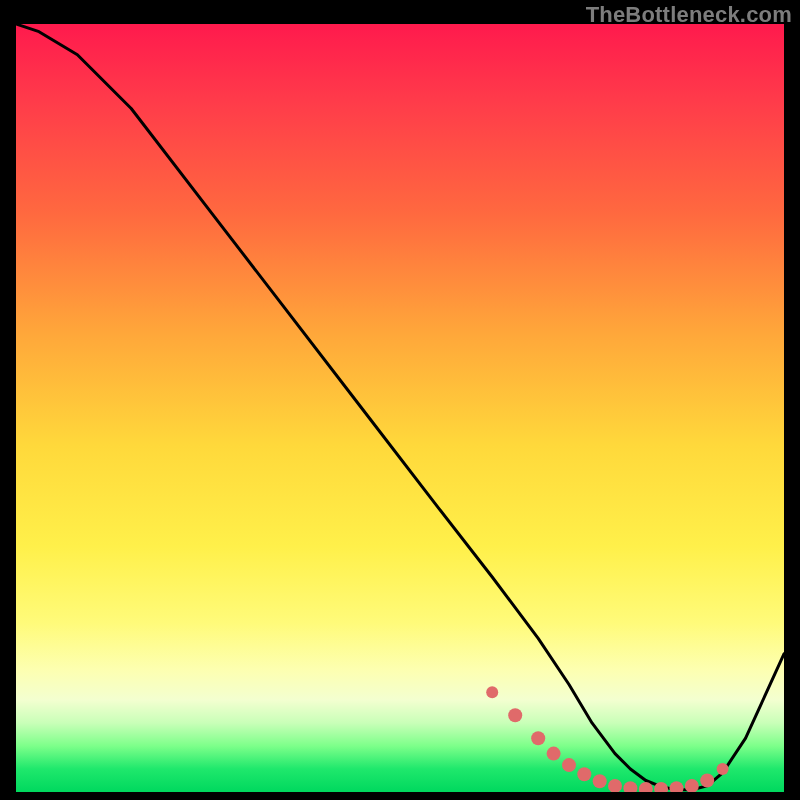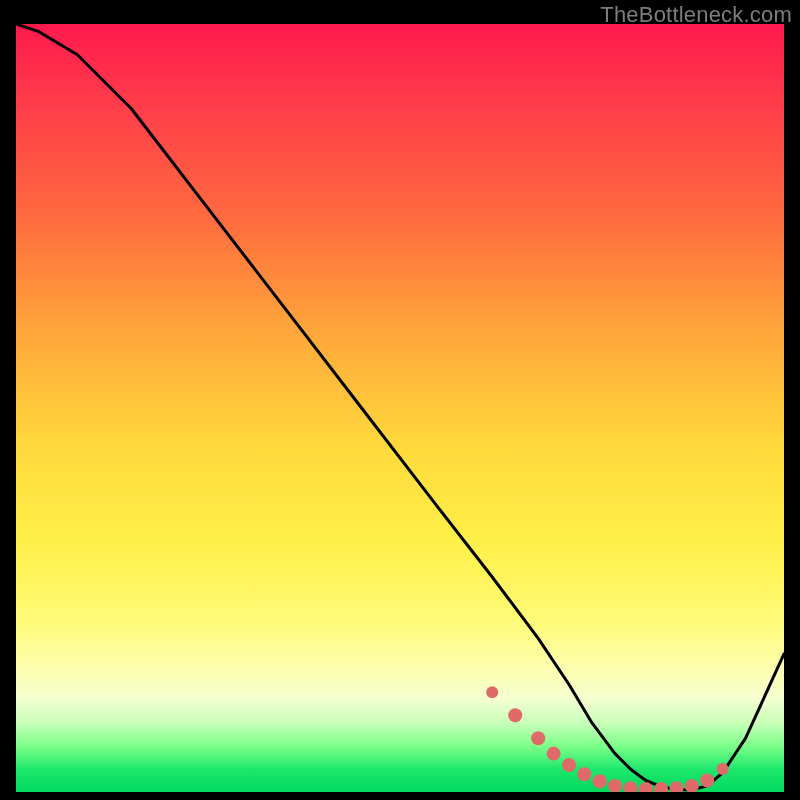--- a/index.html
+++ b/index.html
@@ -50,7 +50,7 @@
     right: 8px;
     color: #7d7d7d;
     font-size: 22px;
-    font-weight: 400;
+    font-weight: 700;
     letter-spacing: 0.2px;
     user-select: none;
   }

